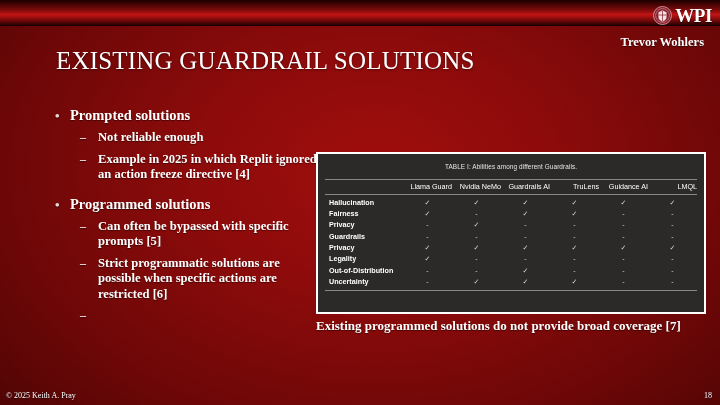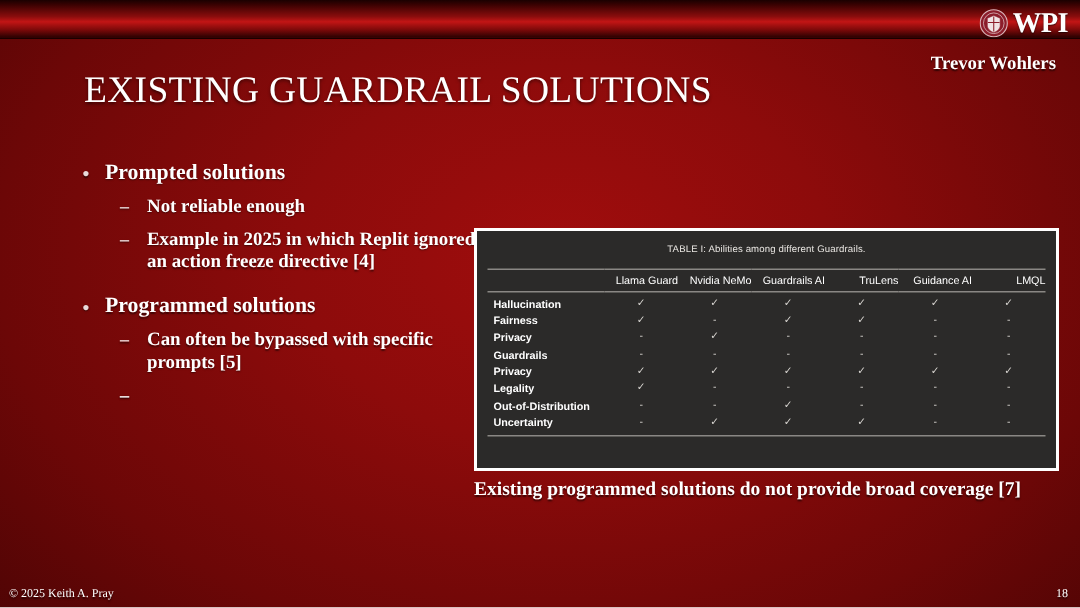--- a/index.html
+++ b/index.html
@@ -249,6 +249,7 @@
     </div>
     <div class="bullet-l2">
       <span class="marker">–</span>
+      <span>Strict programmatic solutions are possible when specific actions are restricted [6]</span>
     </div>
     <div class="bullet-l2">
       <span class="marker">–</span>

